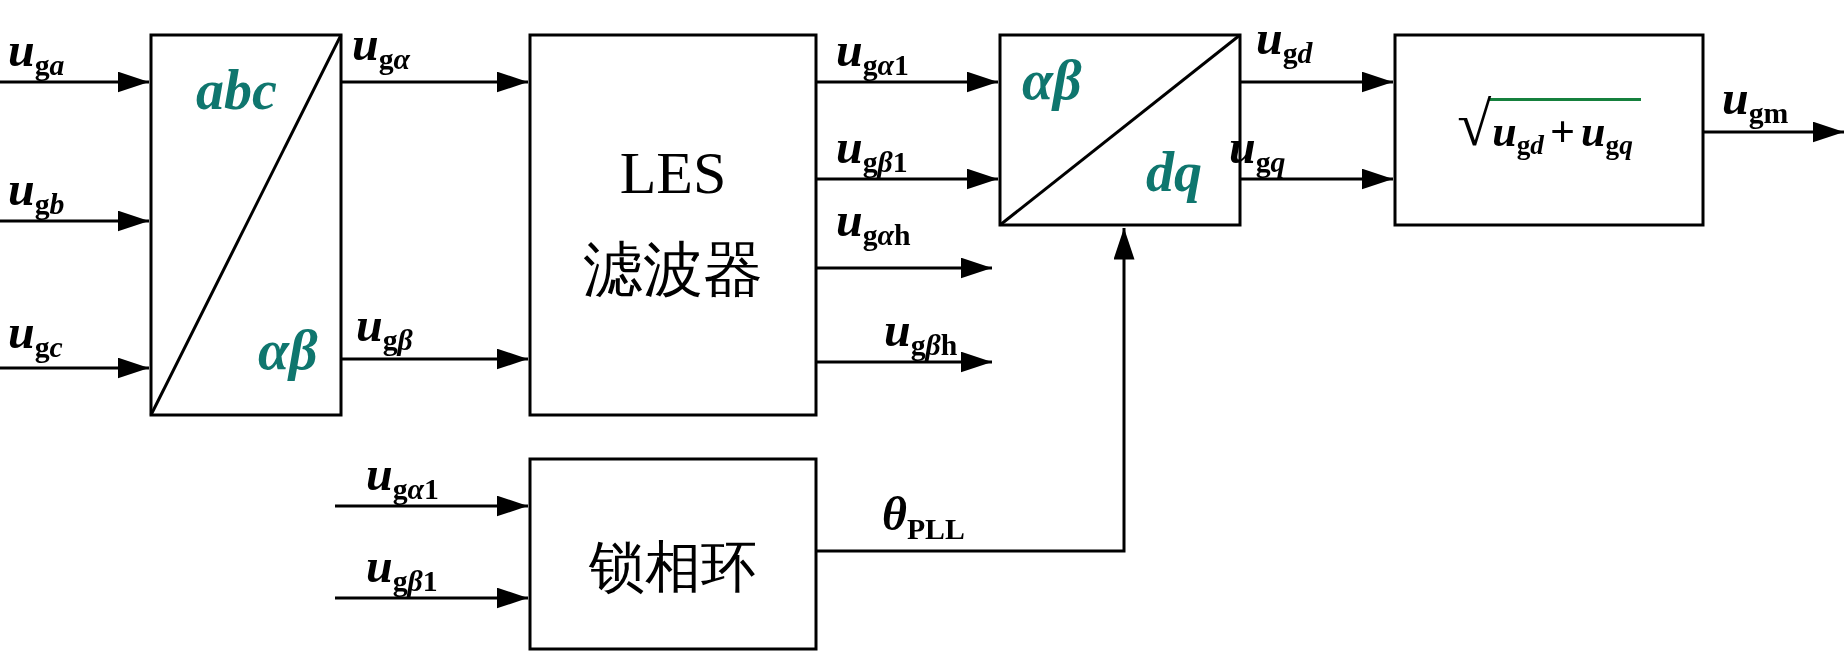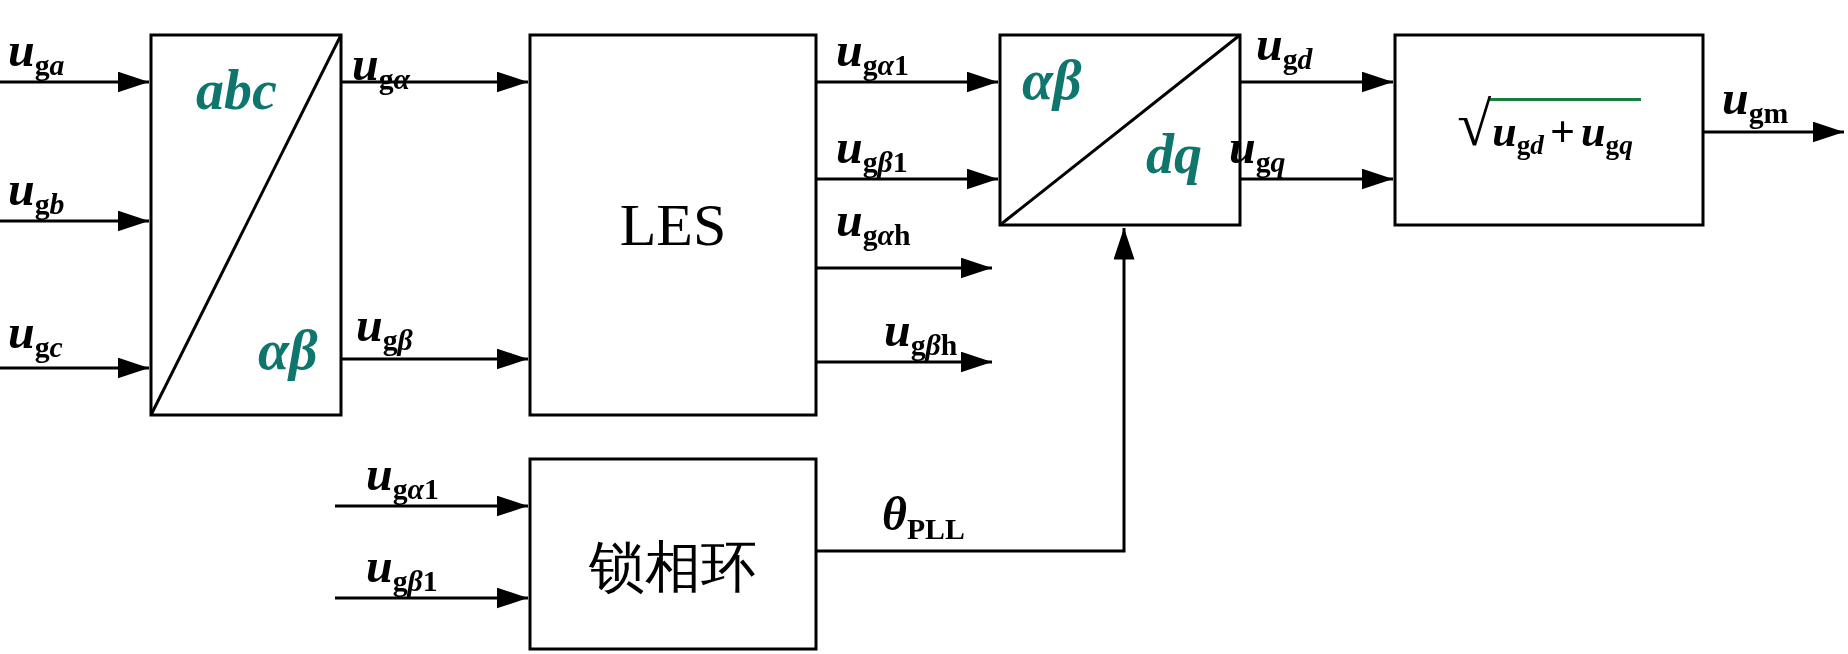--- a/index.html
+++ b/index.html
@@ -100,7 +100,7 @@
 
   <div class="lbl" style="left:8px;top:308px"><span class="b">u</span><span class="sub"><span class="r">g</span><span class="v">c</span><span class="r"></span></span></div>
 
-  <div class="lbl" style="left:352px;top:40px"><span class="b">u</span><span class="sub"><span class="r">g</span><span class="v">α</span><span class="r"></span></span></div>
+  <div class="lbl" style="left:352px;top:20px"><span class="b">u</span><span class="sub"><span class="r">g</span><span class="v">α</span><span class="r"></span></span></div>
 
   <div class="lbl" style="left:356px;top:301px"><span class="b">u</span><span class="sub"><span class="r">g</span><span class="v">β</span><span class="r"></span></span></div>
 

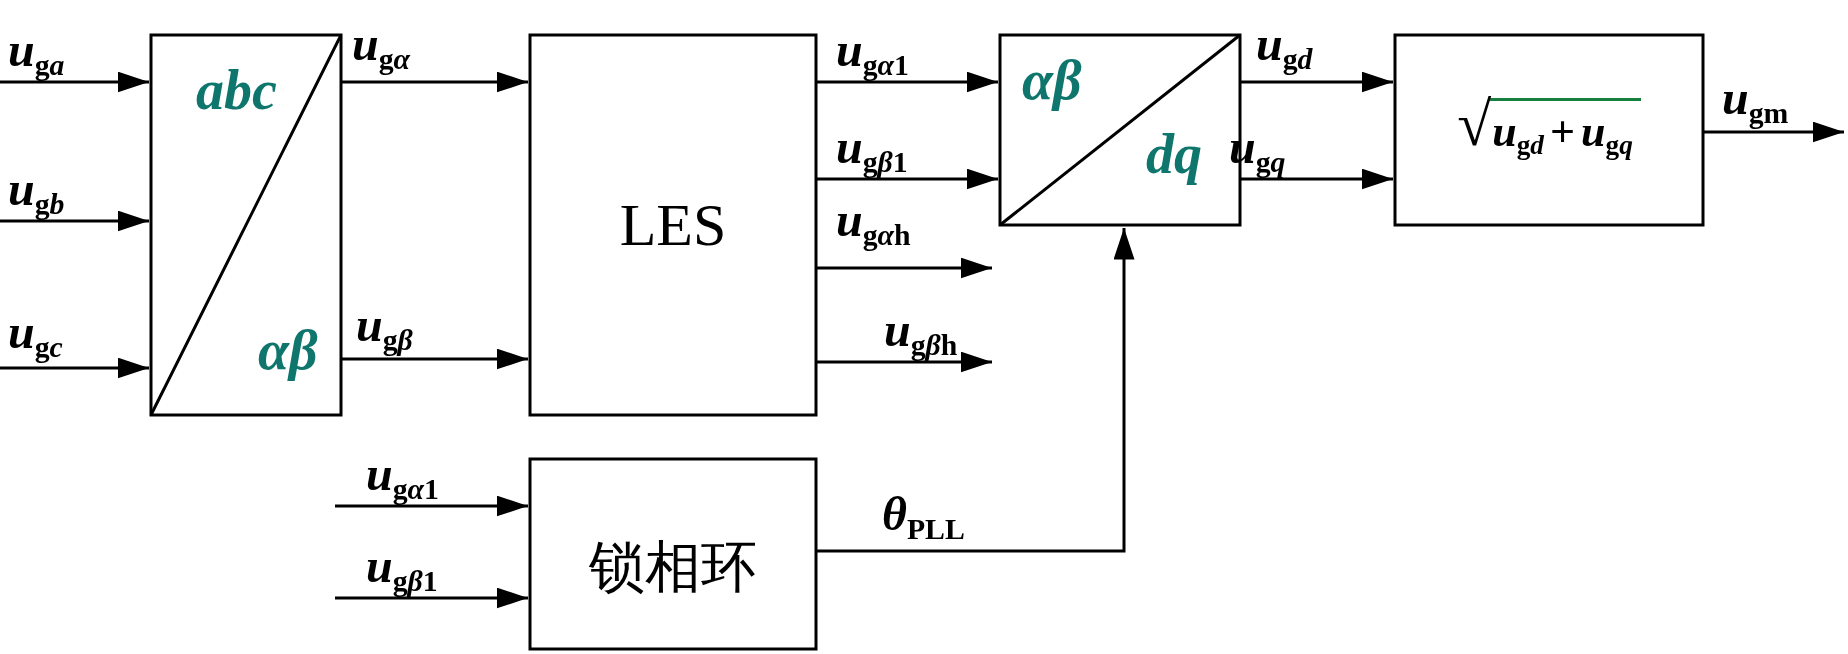--- a/index.html
+++ b/index.html
@@ -112,7 +112,7 @@
 
   <div class="lbl" style="left:884px;top:306px"><span class="b">u</span><span class="sub"><span class="r">g</span><span class="v">β</span><span class="r">h</span></span></div>
 
-  <div class="lbl" style="left:1256px;top:20px"><span class="b">u</span><span class="sub"><span class="r">g</span><span class="v">d</span><span class="r"></span></span></div>
+  <div class="lbl" style="left:1256px;top:14px"><span class="b">u</span><span class="sub"><span class="r">g</span><span class="v">d</span><span class="r"></span></span></div>
 
   <div class="lbl" style="left:1229px;top:123px"><span class="b">u</span><span class="sub"><span class="r">g</span><span class="v">q</span><span class="r"></span></span></div>
 

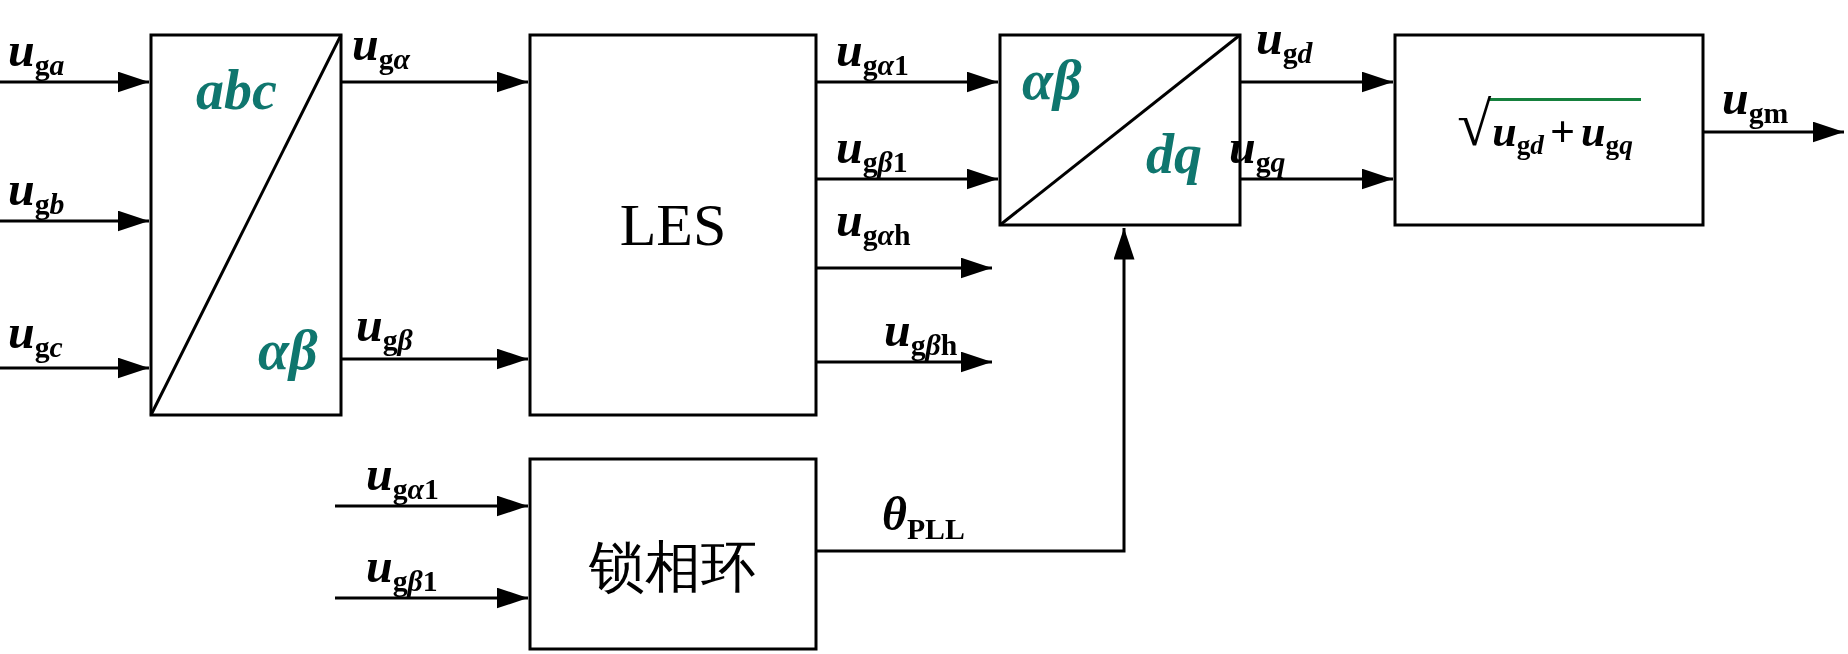--- a/index.html
+++ b/index.html
@@ -132,7 +132,7 @@
   </div>
 
   <div class="blocklbl" style="left:1022px;top:52px">αβ</div>
-  <div class="blocklbl" style="left:1146px;top:126px">dq</div>
+  <div class="blocklbl" style="left:1146px;top:144px">dq</div>
 
   <div class="center-text formula-box">
     <span class="radical">√</span>

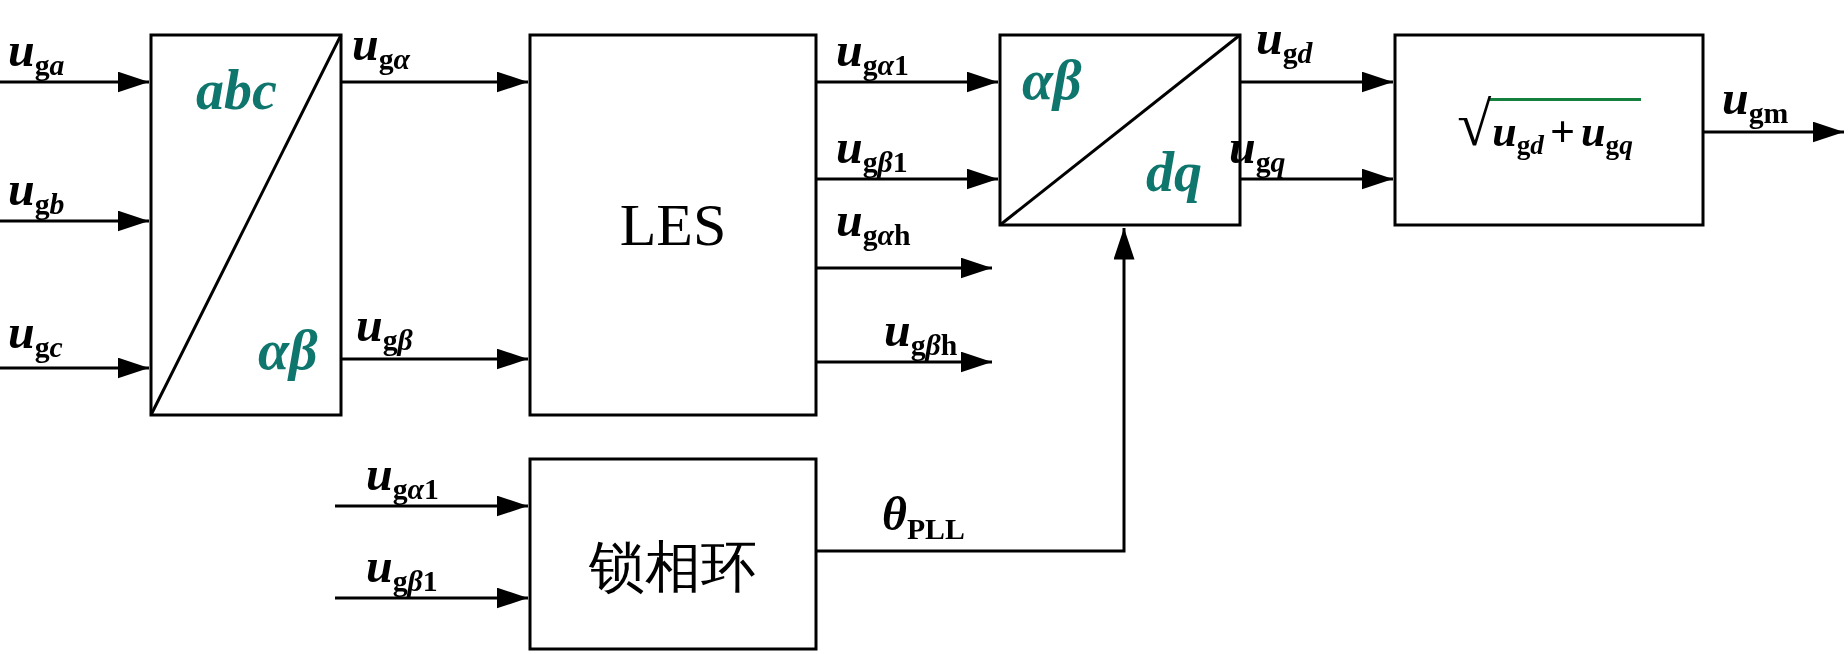--- a/index.html
+++ b/index.html
@@ -129,6 +129,7 @@
 
   <div class="center-text les">
     <span>LES</span>
+    <span>滤波器</span>
   </div>
 
   <div class="blocklbl" style="left:1022px;top:52px">αβ</div>

